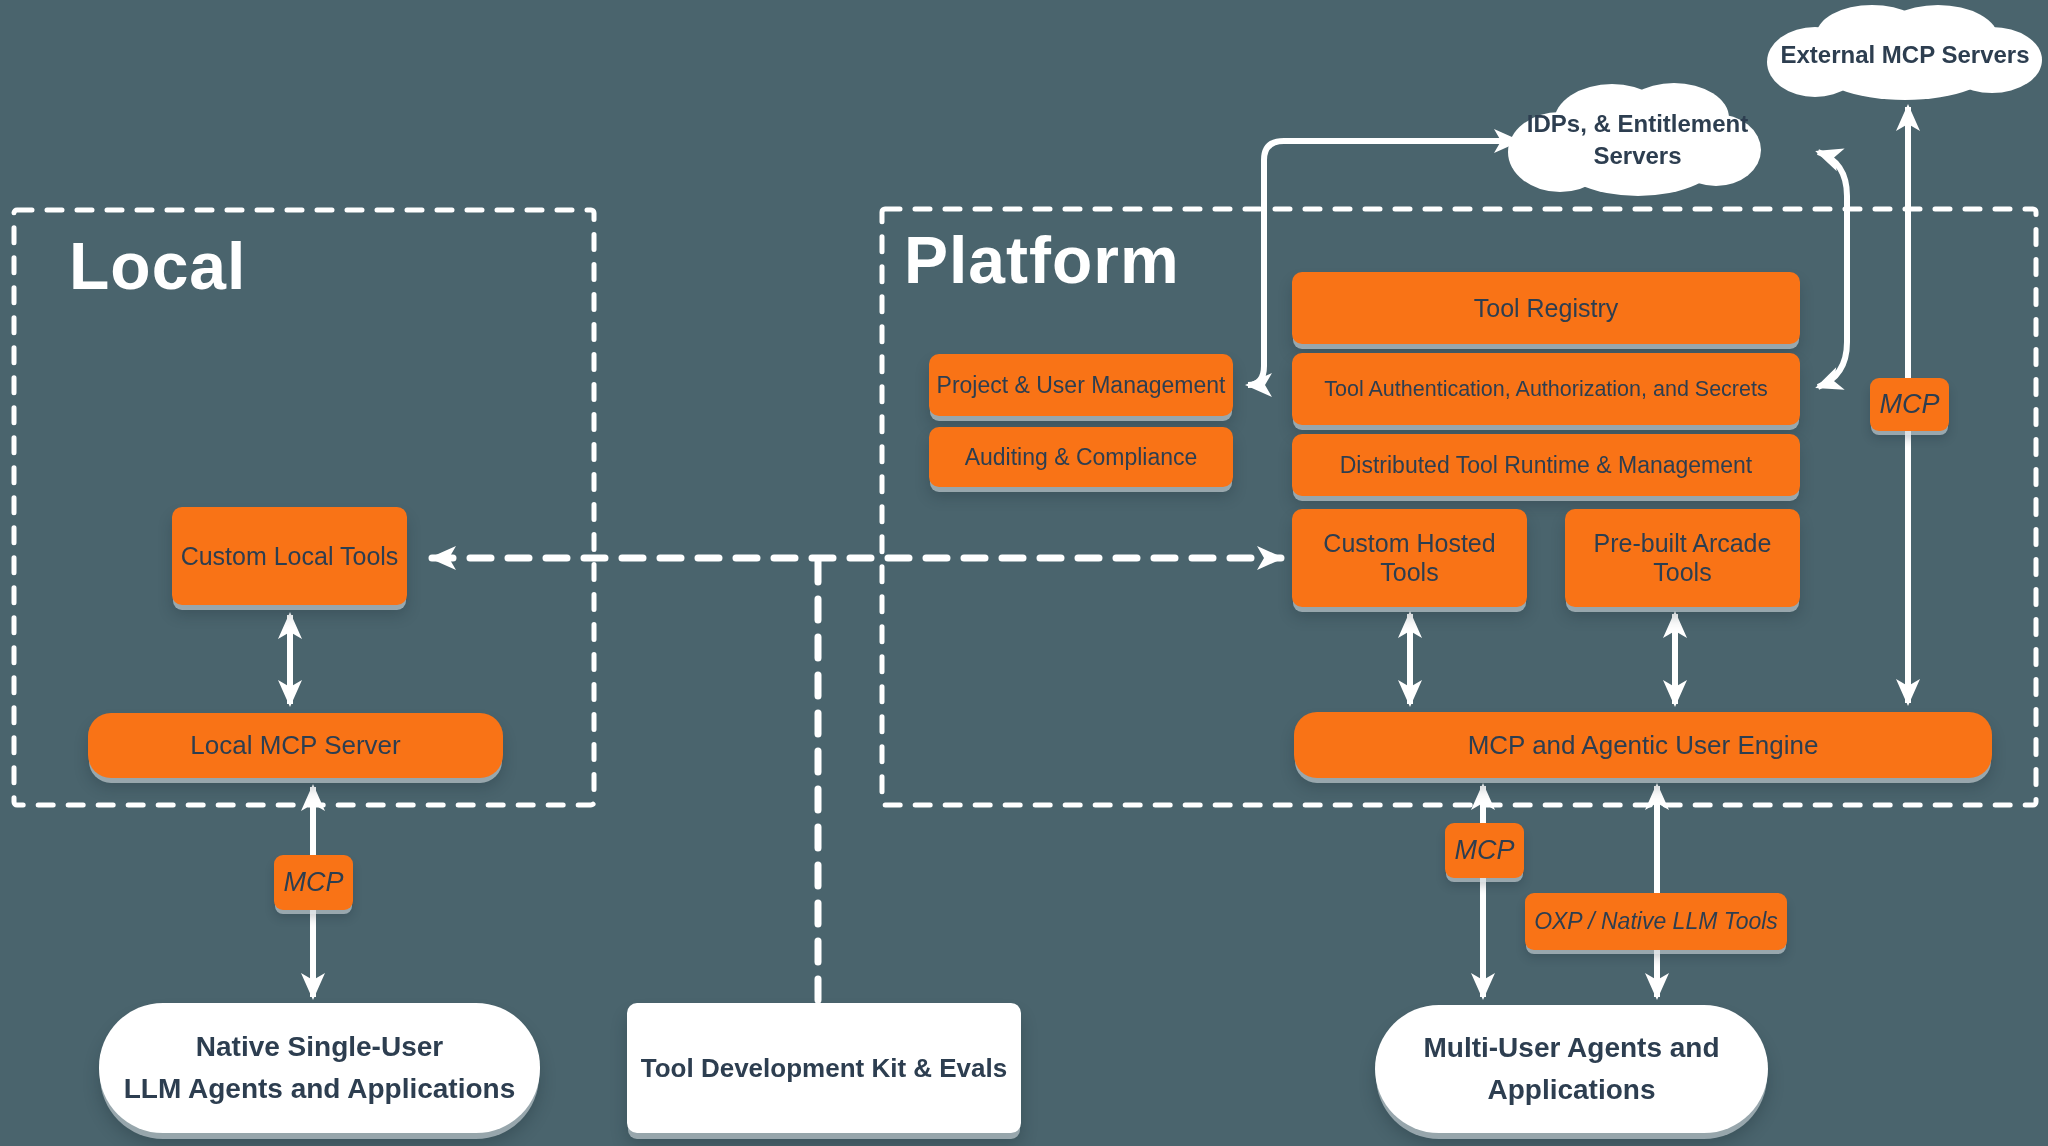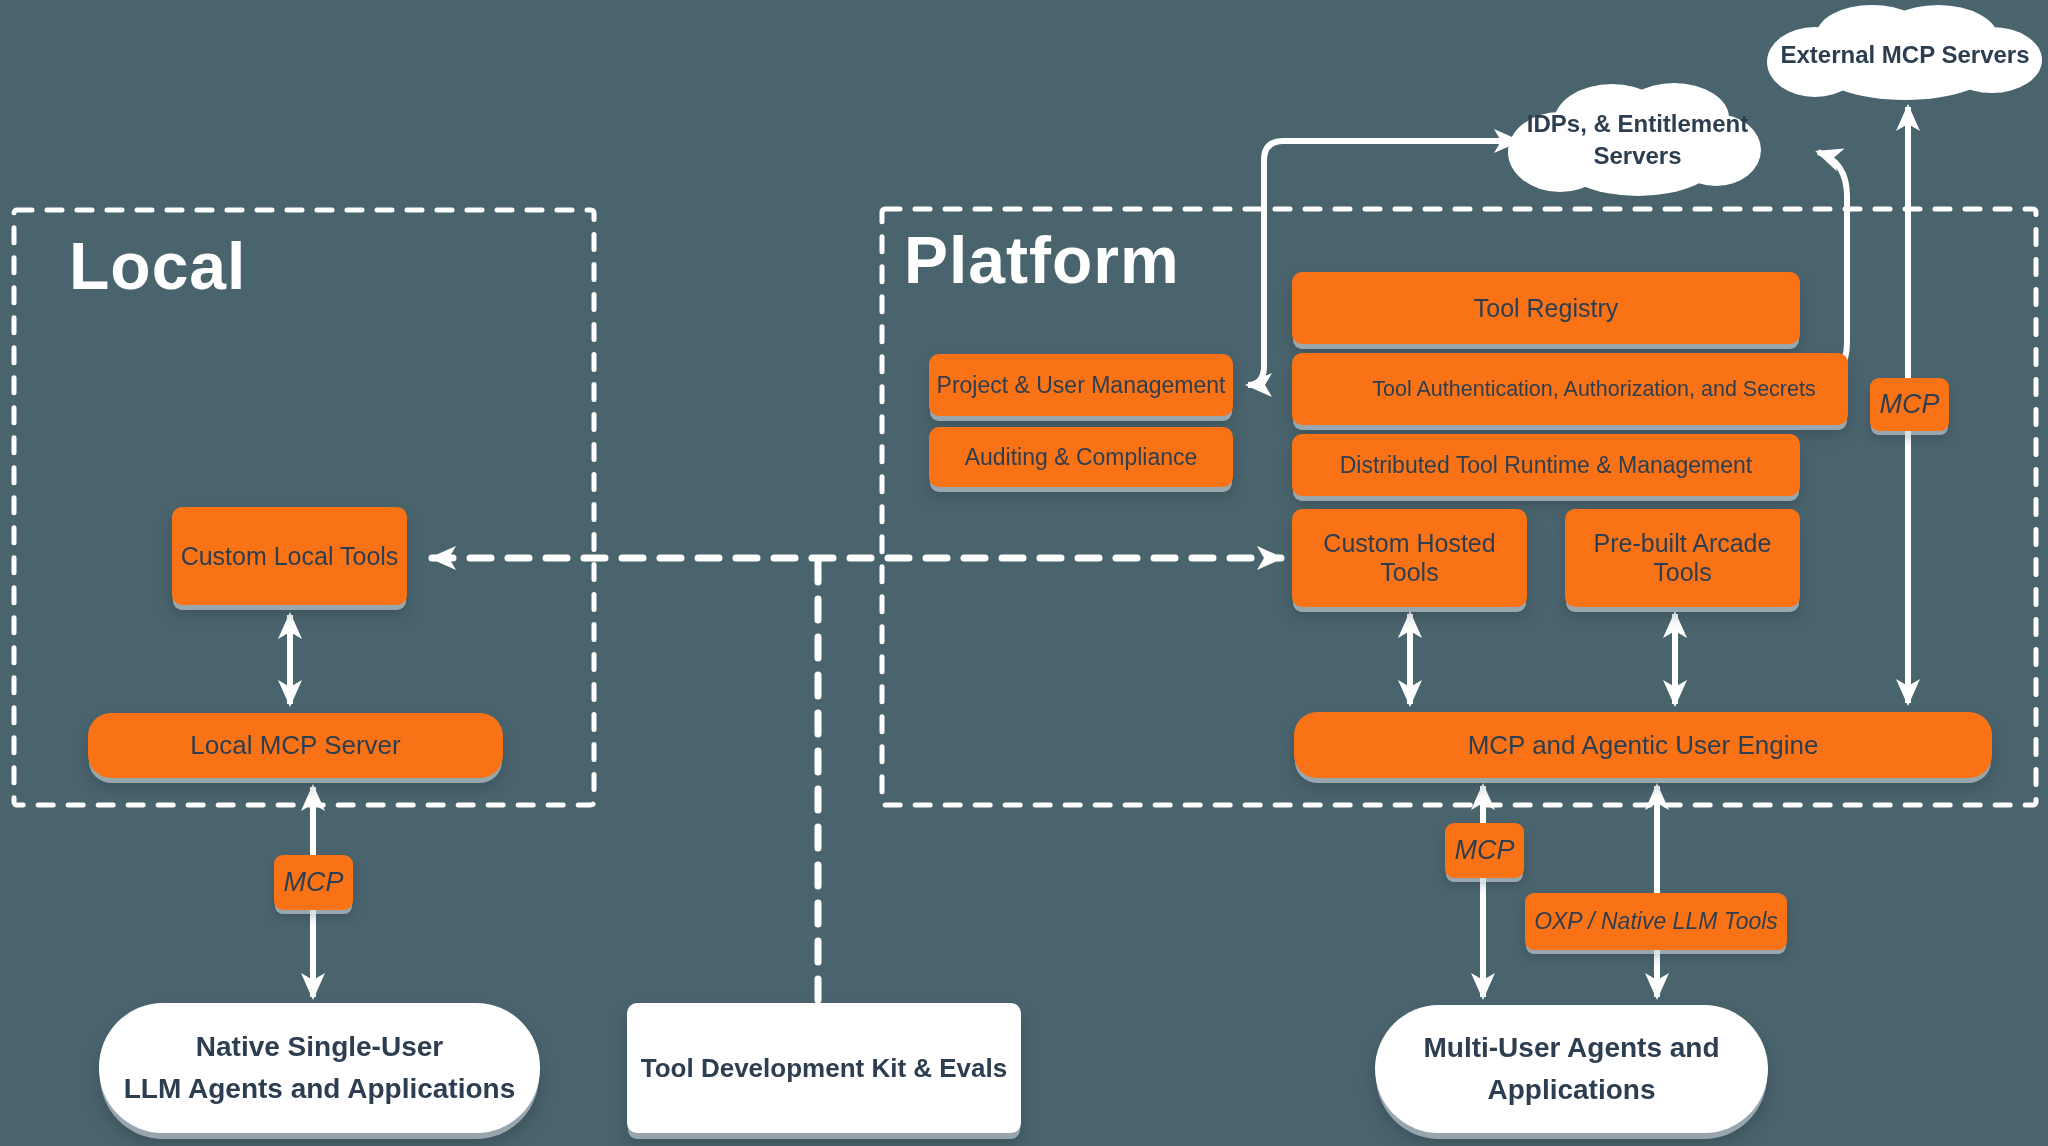--- a/index.html
+++ b/index.html
@@ -115,7 +115,7 @@
   </div>
 
   <div class="box" style="left:1292px;top:272px;width:508px;height:72px;">Tool Registry</div>
-  <div class="box small-text" style="left:1292px;top:353px;width:508px;height:72px;padding-left:48px;">Tool Authentication, Authorization, and Secrets</div>
+  <div class="box small-text" style="left:1292px;top:353px;width:508px;height:72px;">Tool Authentication, Authorization, and Secrets</div>
   <div class="box med-text" style="left:1292px;top:434px;width:508px;height:62px;">Distributed Tool Runtime &amp; Management</div>
   <div class="box med-text" style="left:929px;top:354px;width:304px;height:62px;">Project &amp; User Management</div>
   <div class="box med-text" style="left:929px;top:427px;width:304px;height:60px;">Auditing &amp; Compliance</div>

